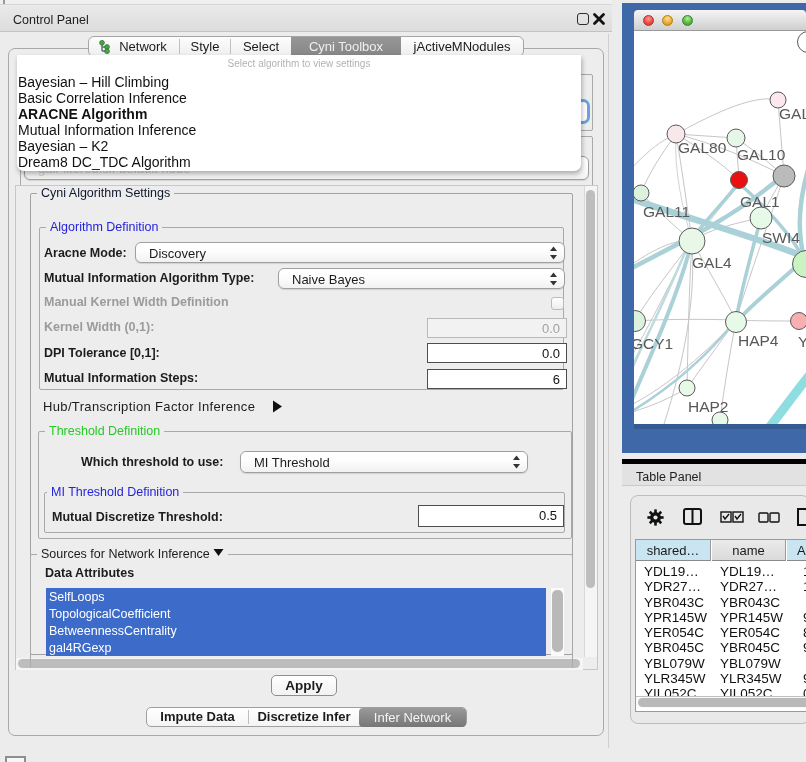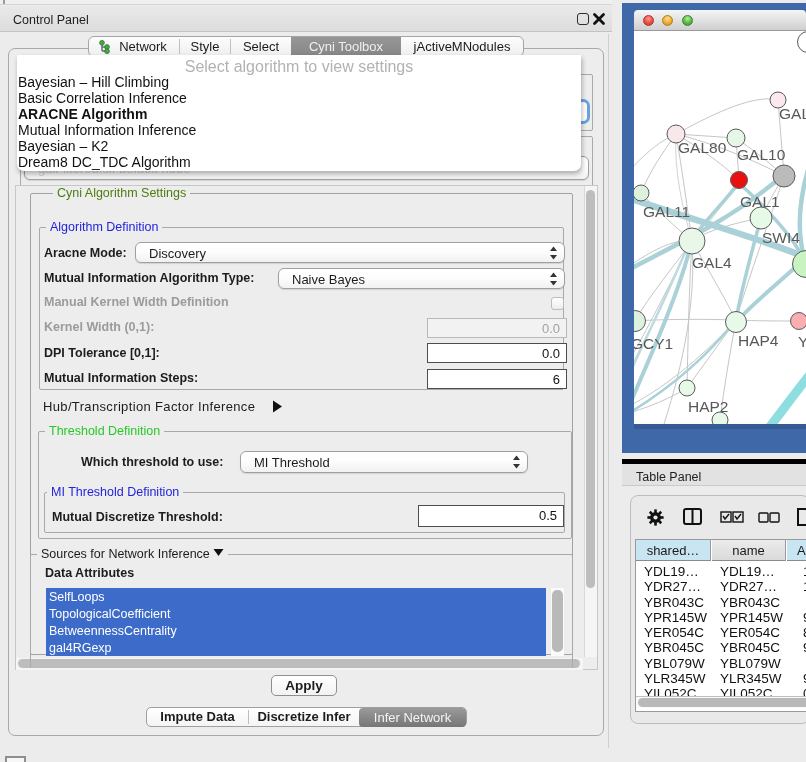--- a/index.html
+++ b/index.html
@@ -148,7 +148,7 @@
   </div>
 
   <div class="abs" style="left:17px;top:55px;width:564px;height:116px;background:#fff;border-radius:0 0 7px 7px;box-shadow:1px 3px 5px rgba(0,0,0,0.3);">
-    <div style="position:absolute;top:3px;left:0;width:100%;text-align:center;font-size:16px;color:#b2b2b2;">Select algorithm to view settings</div>
+    <div style="position:absolute;top:3px;left:0;width:100%;text-align:center;font-size:10px;color:#b2b2b2;">Select algorithm to view settings</div>
     <div style="position:absolute;top:19px;left:1px;font-size:14px;color:#111;line-height:16px;white-space:nowrap;">Bayesian – Hill Climbing<br>Basic Correlation Inference<br><b>ARACNE Algorithm</b><br>Mutual Information Inference<br>Bayesian – K2<br>Dream8 DC_TDC Algorithm</div>
   </div>
 </div>

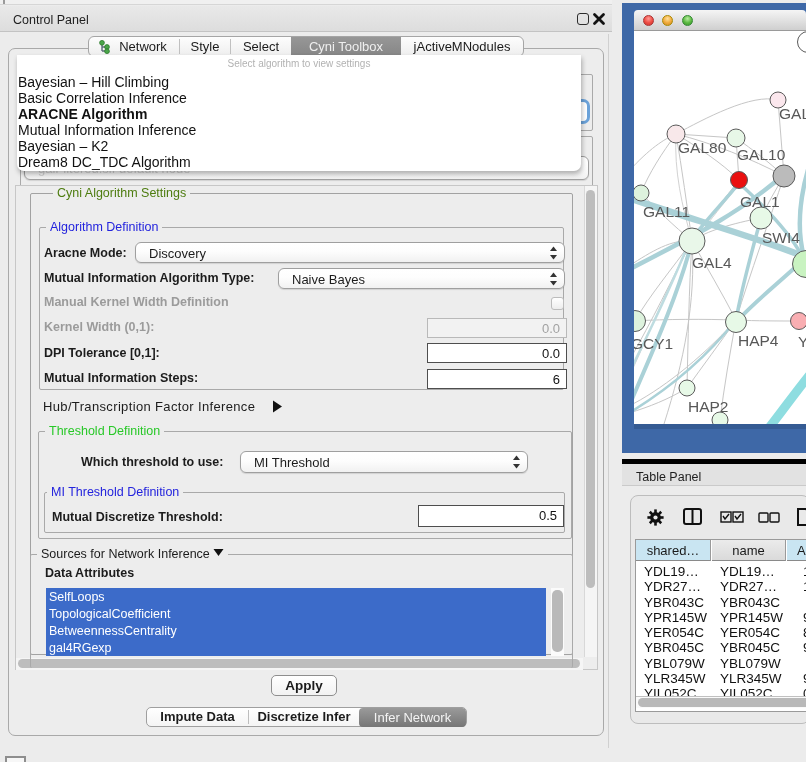--- a/index.html
+++ b/index.html
@@ -55,7 +55,7 @@
   <div class="abs" style="left:18px;top:659px;width:562px;height:9px;background:#bdbdbd;border-radius:5px;"></div>
 
   <div class="group" style="left:30px;top:193px;width:543px;height:462px;border-color:#a2a2a2;">
-    <span class="gtitle" style="color:#4d7c0f;margin-left:16px;">Cyni Algorithm Settings</span>
+    <span class="gtitle" style="color:#0f172a;">Cyni Algorithm Settings</span>
   </div>
 
   <div class="group" style="left:39px;top:227px;width:525px;height:163px;">

